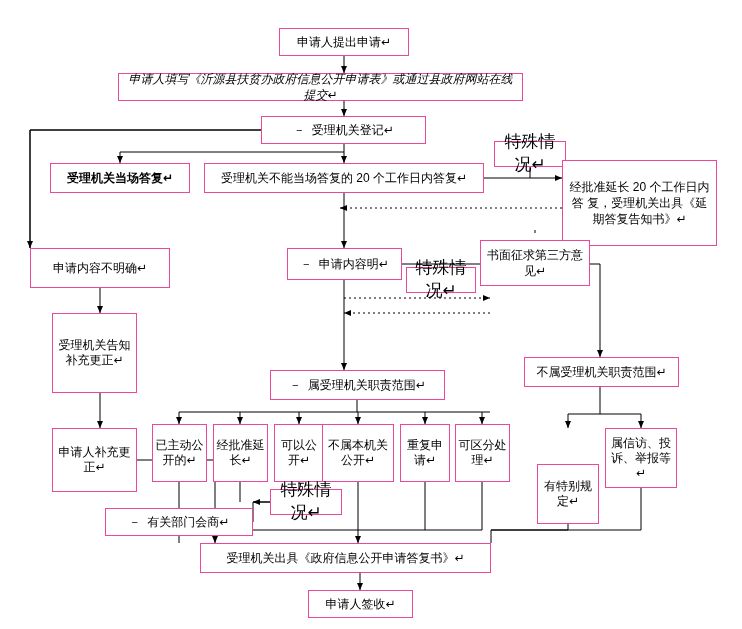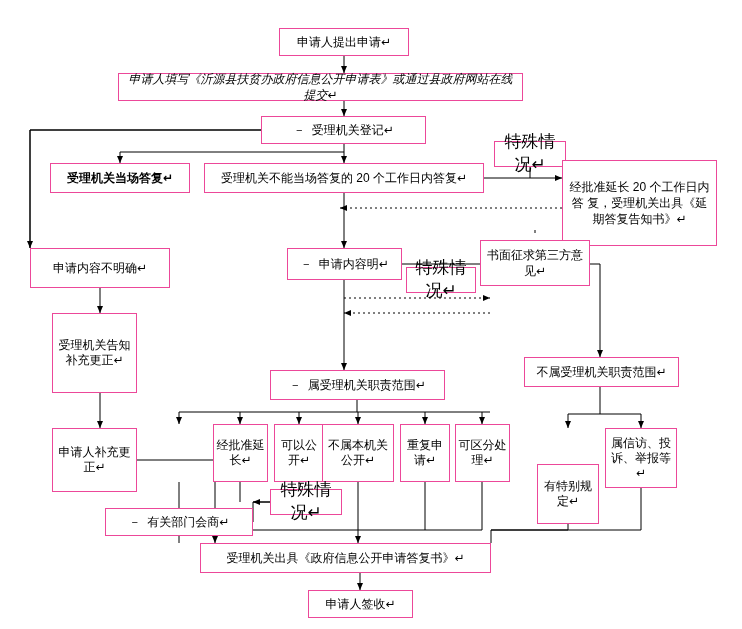--- a/index.html
+++ b/index.html
@@ -154,6 +154,7 @@
   <div class="node left narrow" style="left:52px;top:428px;width:85px;height:64px;">申请人补充更正↵</div>
   <div class="node" style="left:270px;top:370px;width:175px;height:30px;">－  属受理机关职责范围↵</div>
   <div class="node" style="left:524px;top:357px;width:155px;height:30px;">不属受理机关职责范围↵</div>
+  <div class="node narrow" style="left:152px;top:424px;width:55px;height:58px;">已主动公开的↵</div>
   <div class="node narrow" style="left:213px;top:424px;width:55px;height:58px;">经批准延长↵</div>
   <div class="node narrow" style="left:274px;top:424px;width:50px;height:58px;">可以公开↵</div>
   <div class="node narrow" style="left:322px;top:424px;width:72px;height:58px;">不属本机关公开↵</div>

